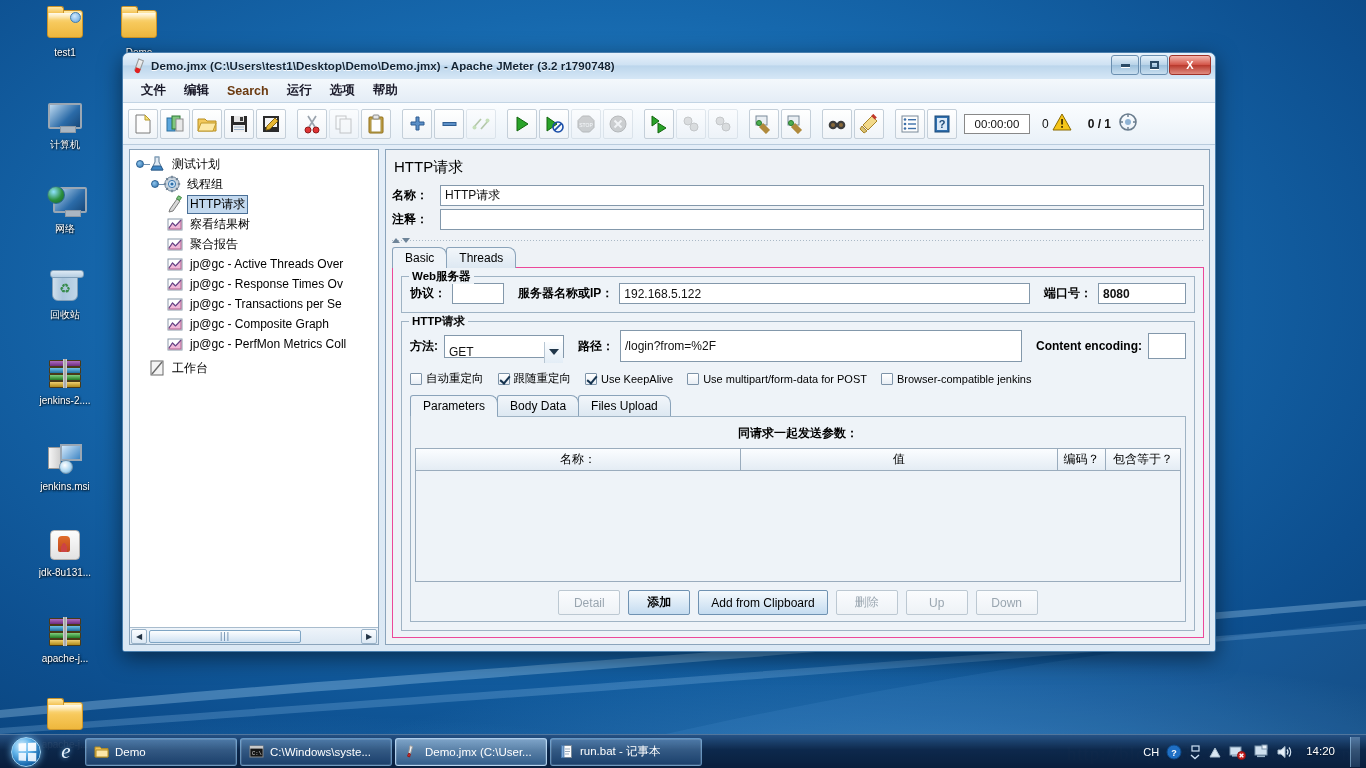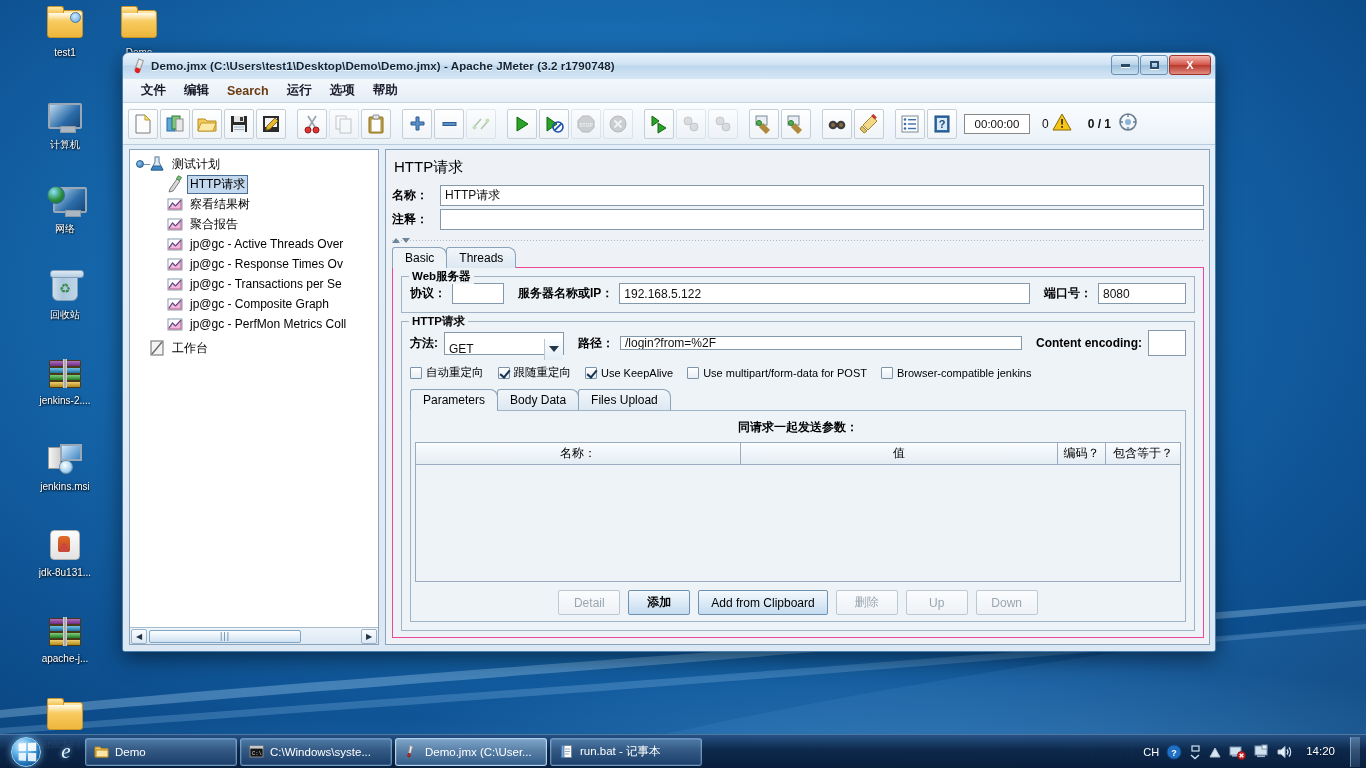--- a/index.html
+++ b/index.html
@@ -734,6 +734,20 @@
           <div class="tlabel">测试计划</div>
         </div>
 
+        <div class="tnode" style="padding-left:15px">
+          <div class="tw">
+              <div class="handle"></div>
+            </div>
+          <div class="ticon">
+            <svg width="18" height="18" viewBox="0 0 18 18">
+                <circle cx="9" cy="9" r="7.2" fill="#c9d4de" stroke="#6b7f92"></circle>
+                <circle cx="9" cy="9" r="3.6" fill="#cfe4f6" stroke="#3f7bb0"></circle>
+                <circle cx="9" cy="9" r="1.6" fill="#2b6ea8"></circle>
+                <path d="M9 .8v2.4M9 14.8v2.4M.8 9h2.4M14.8 9h2.4M3.2 3.2l1.7 1.7M13.1 13.1l1.7 1.7M14.8 3.2l-1.7 1.7M4.9 13.1l-1.7 1.7" stroke="#6b7f92" stroke-width="1.5"></path>
+              </svg>
+          </div>
+          <div class="tlabel">线程组</div>
+        </div>
 
         <div class="tnode selected" style="padding-left:32px">
           <div class="ticon">

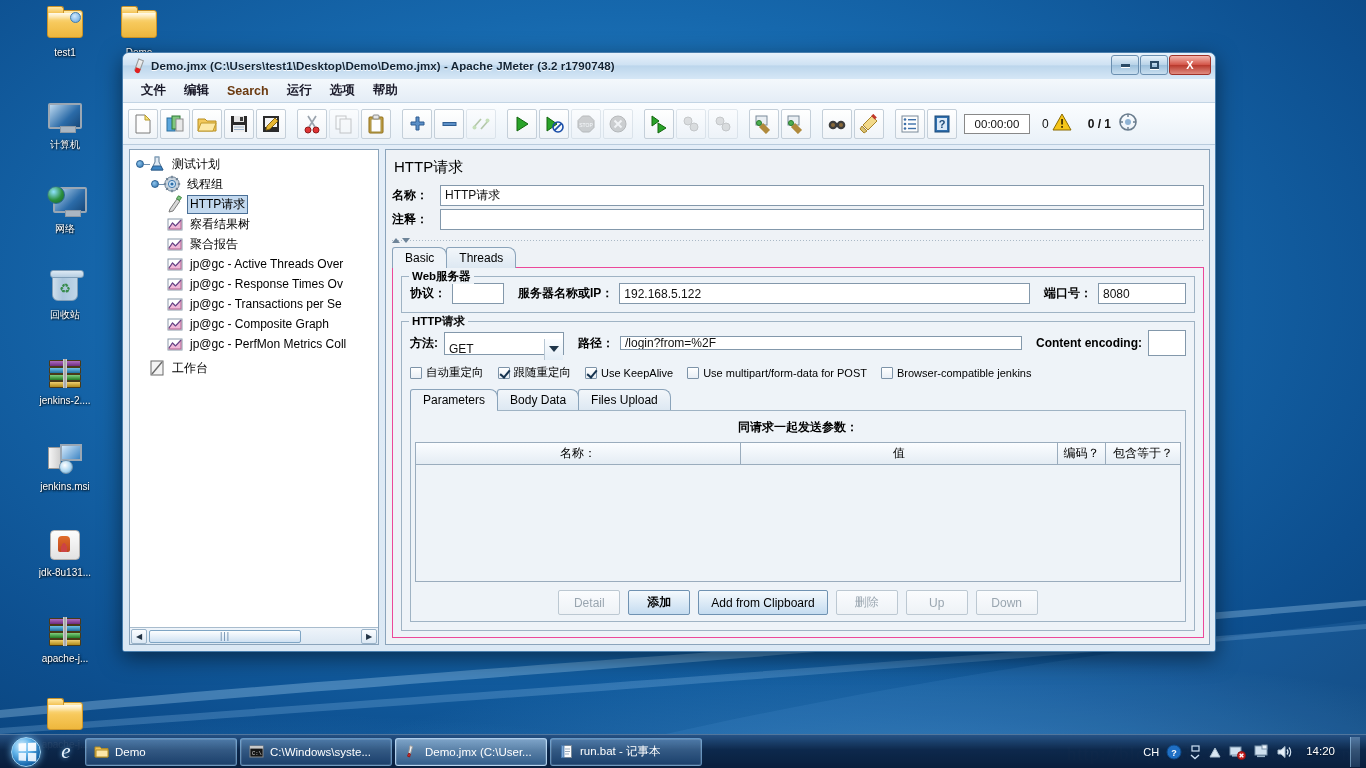--- a/index.html
+++ b/index.html
@@ -890,7 +890,7 @@
             <div class="inline-lbl" style="margin-left:8px">服务器名称或IP：</div>
             <input class="jinput" value="192.168.5.122" style="">
             <div class="inline-lbl" style="margin-left:8px">端口号：</div>
-            <input class="jinput" style="flex: 0 0 88px; width: 88px;" value="8080">
+            <input class="jinput" style="flex: 0 0 88px; width: 88px; font-weight: bold;" value="8080">
           </div>
         </div>
 

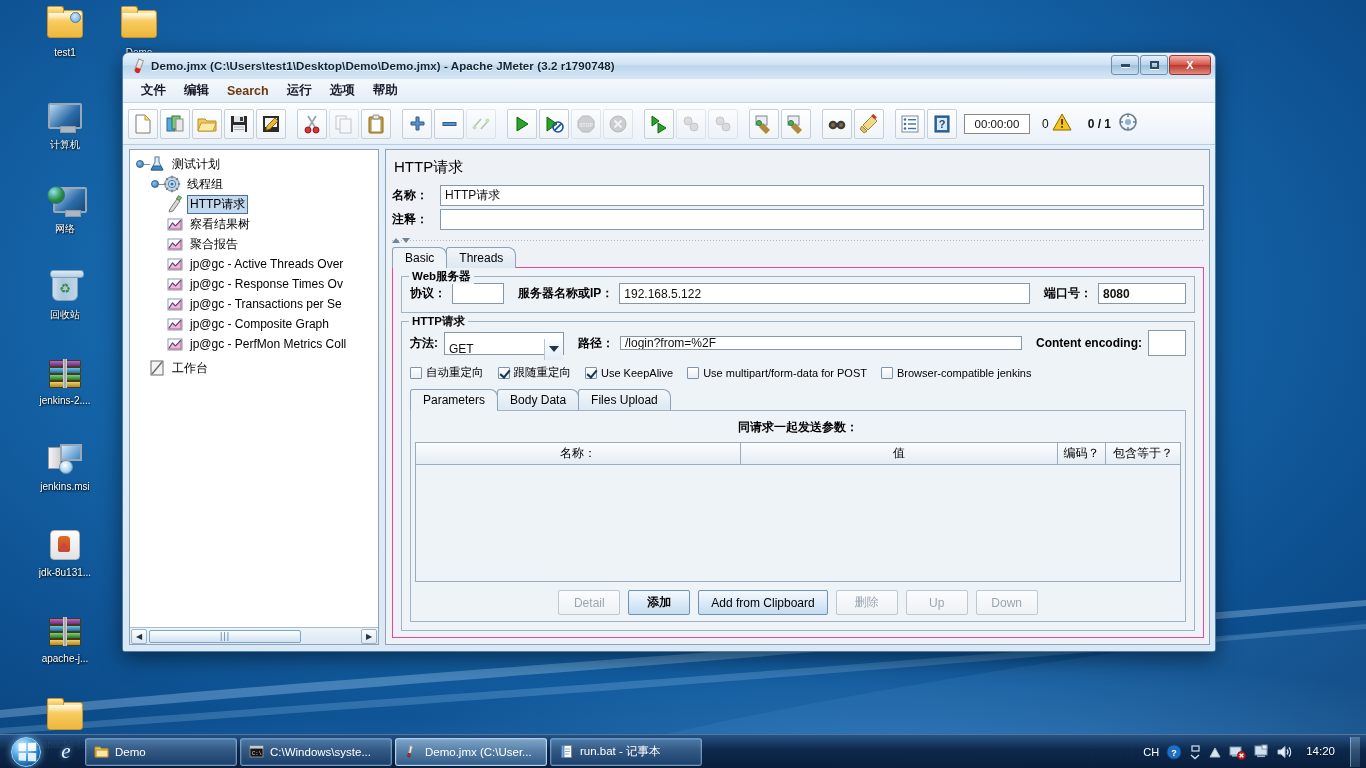--- a/index.html
+++ b/index.html
@@ -906,7 +906,7 @@
                 </span>
             </div>
             <div class="inline-lbl" style="margin-left:8px">路径：</div>
-            <input class="jinput" style="height: 14px;" value="/login?from=%2F">
+            <input class="jinput" style="height: 32px;" value="/login?from=%2F">
             <div class="inline-lbl" style="margin-left:8px;font-weight:bold">Content encoding:</div>
             <input class="jinput" style="flex: 0 0 38px; width: 38px; height: 26px;" value="">
           </div>

